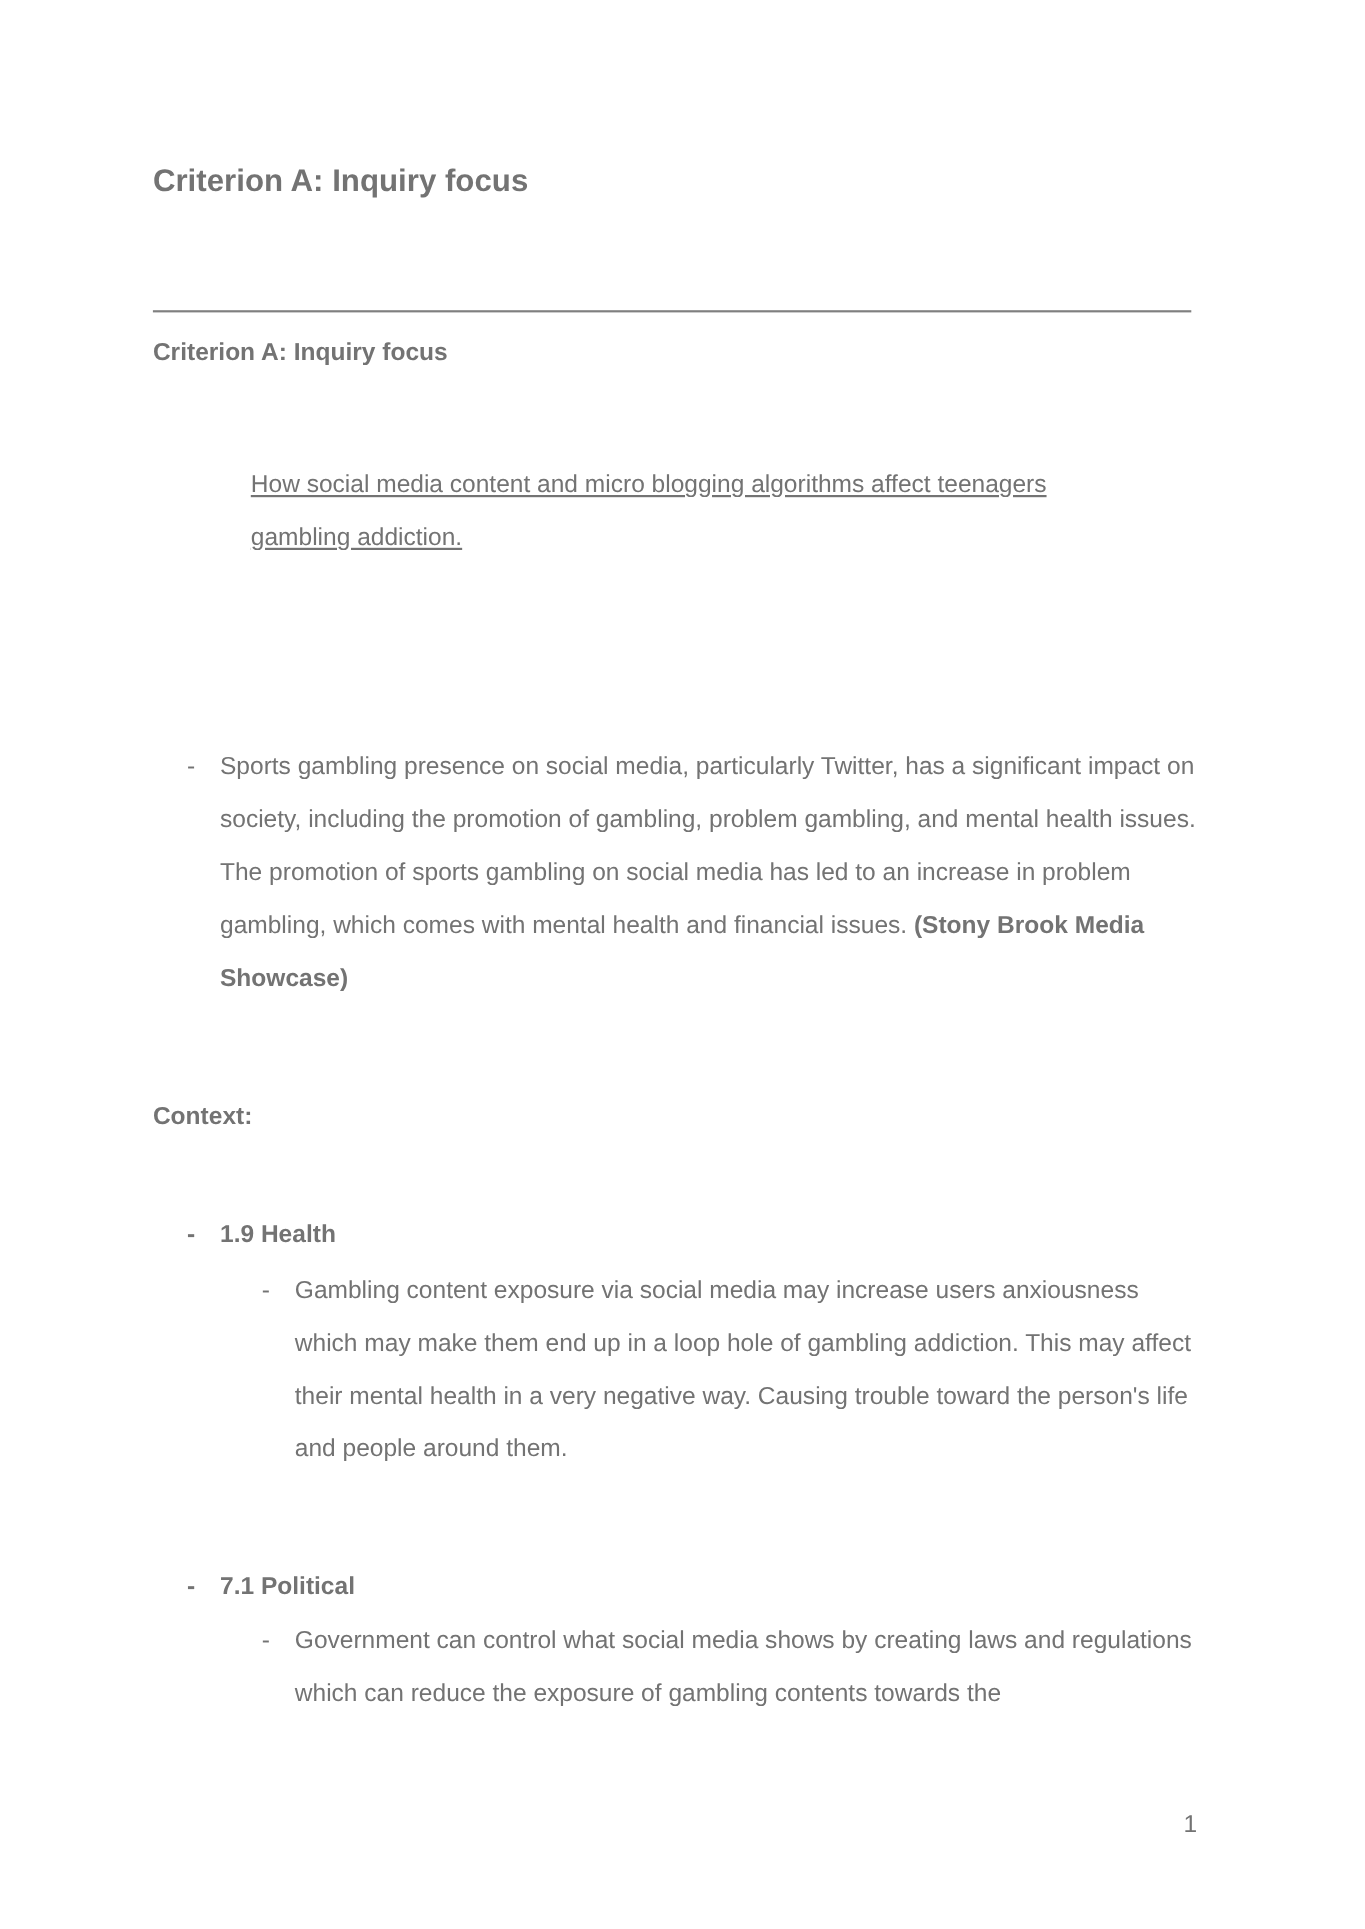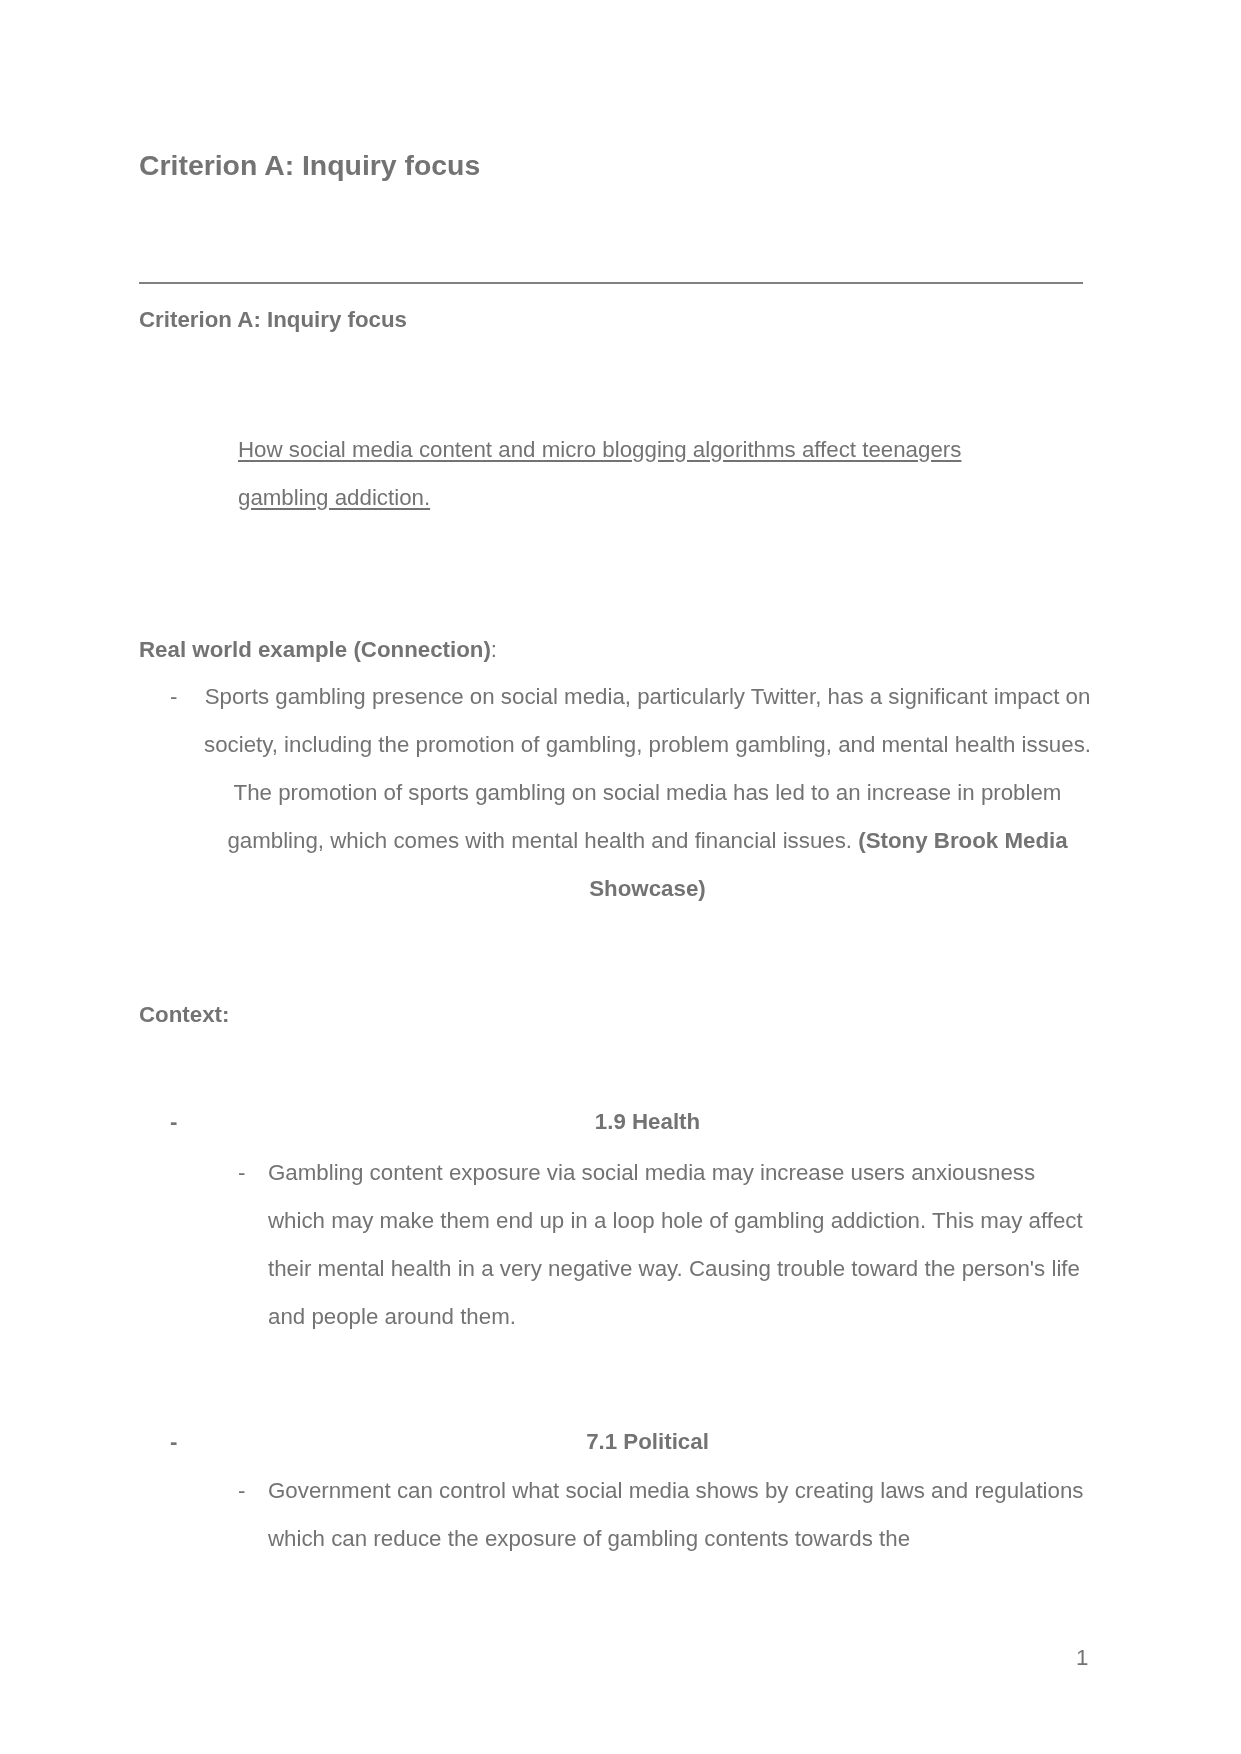--- a/index.html
+++ b/index.html
@@ -48,7 +48,7 @@
     left: 222px;
     top: 410px;
     width: 800px;
-    margin: 16px;
+    margin: 6px;
     line-height: 48px;
   }
   .inquiry .u { text-decoration: underline; text-underline-offset: 3px; }

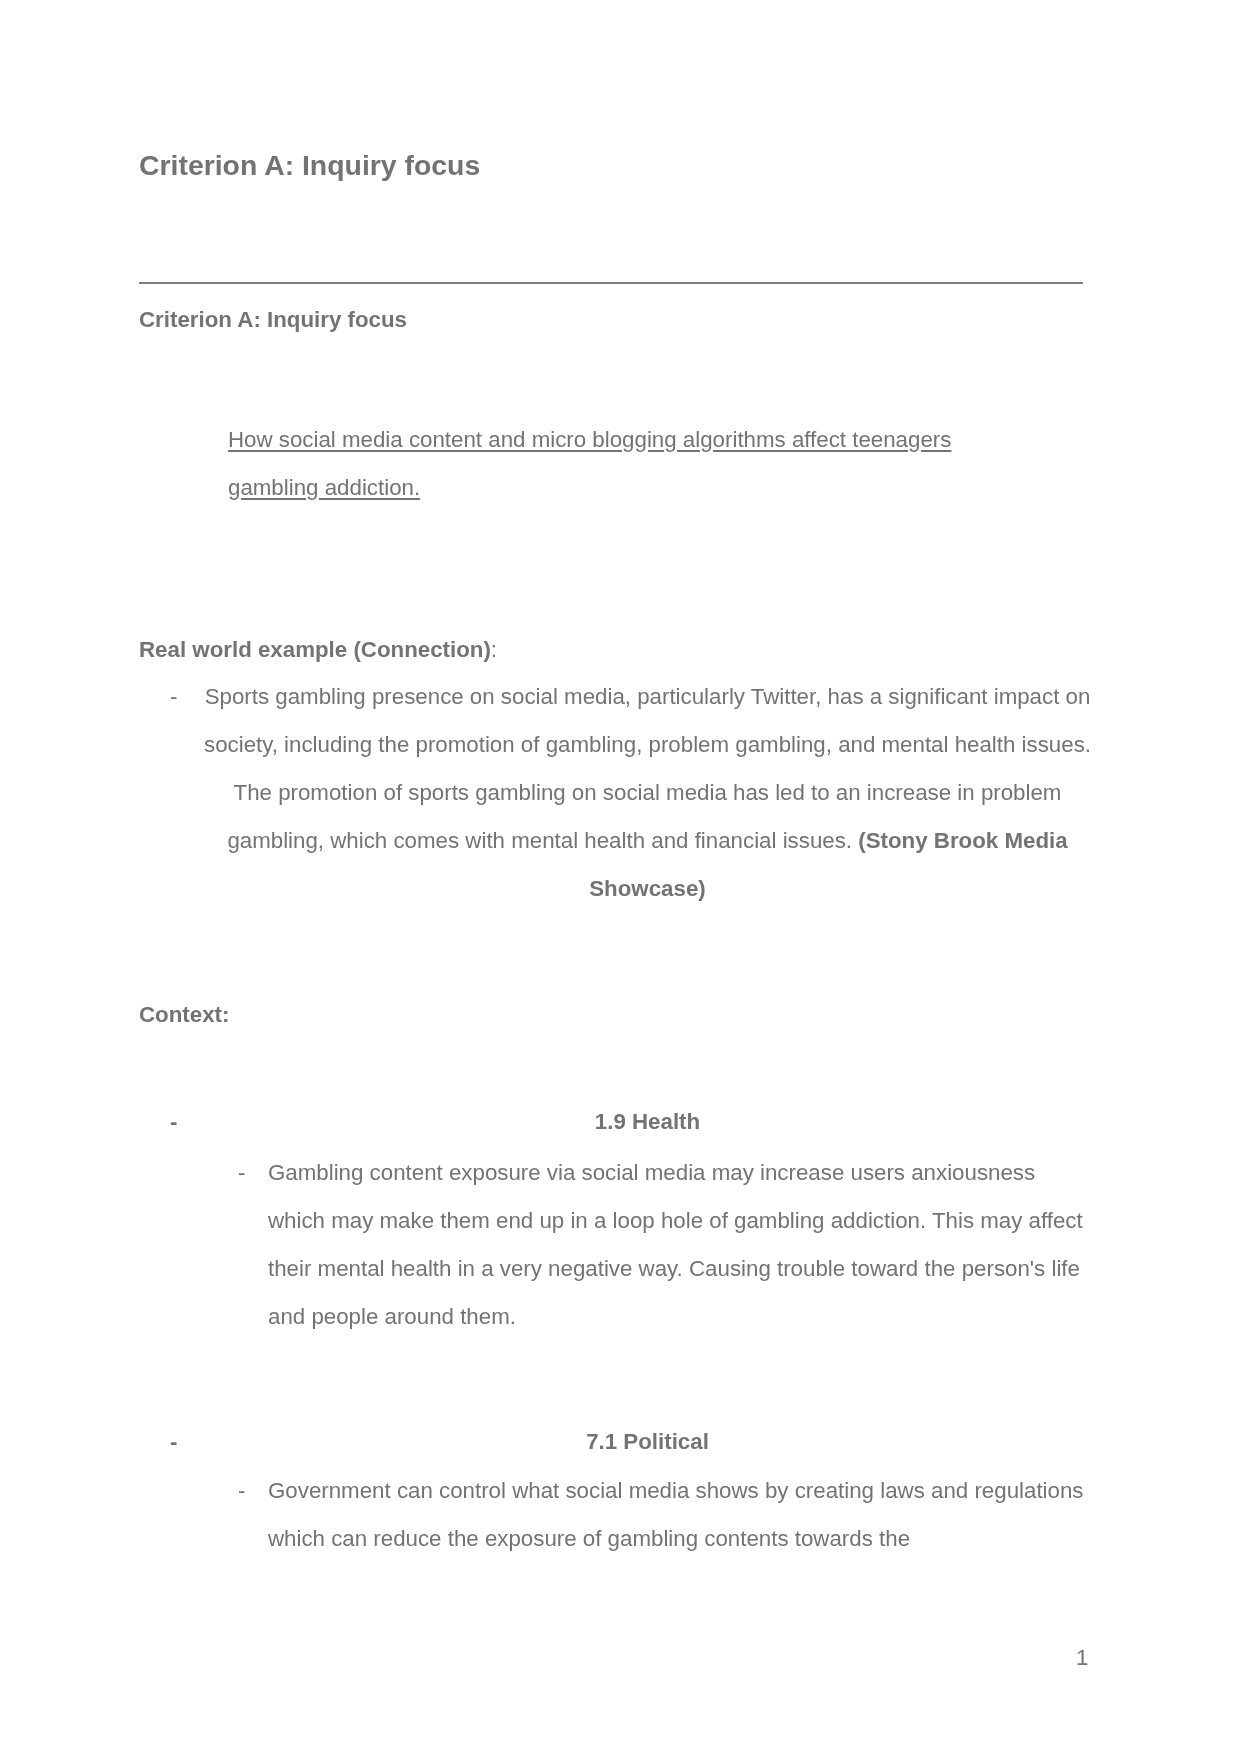--- a/index.html
+++ b/index.html
@@ -105,9 +105,6 @@
     <span class="u">How social media content and micro blogging algorithms affect teenagers gambling addiction.</span>
   </p>
 
-  <h3 class="abs rw-heading">
-    <span class="b">Real world example (Connection)</span><span>:</span>
-  </h3>
 
   <div class="abs li li-l1" style="top:673px">
     <span class="marker">-</span>

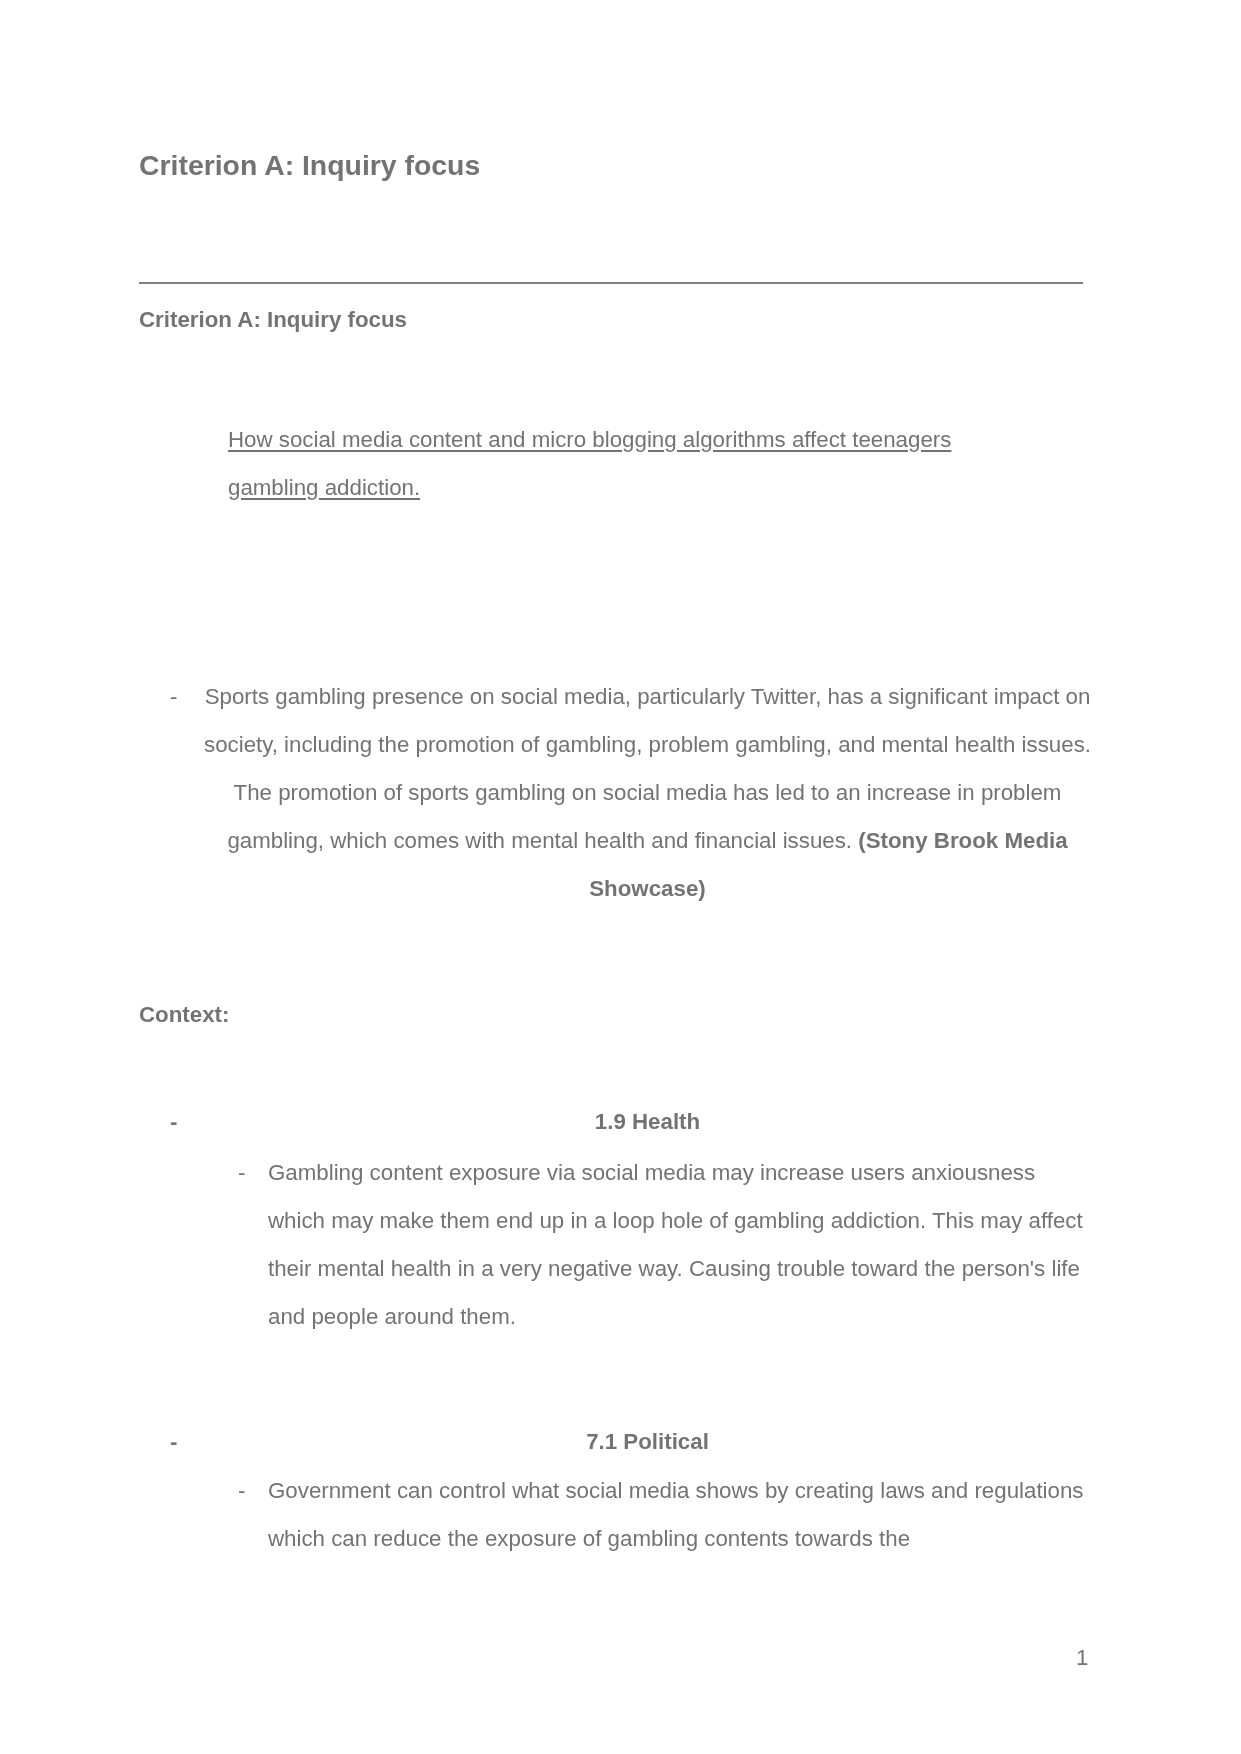--- a/index.html
+++ b/index.html
@@ -81,7 +81,7 @@
   }
   .li .txt { flex: 1 1 auto; }
   .li-l1 { left: 170px; width: 925px; }
-  .li-l1 .txt { max-width: 895px; text-align: center; }
+  .li-l1 .txt { max-width: 895px; }
   .li-l2 { left: 238px; width: 857px; }
   .li-l2 .txt { max-width: 827px; }
   .page-number {

